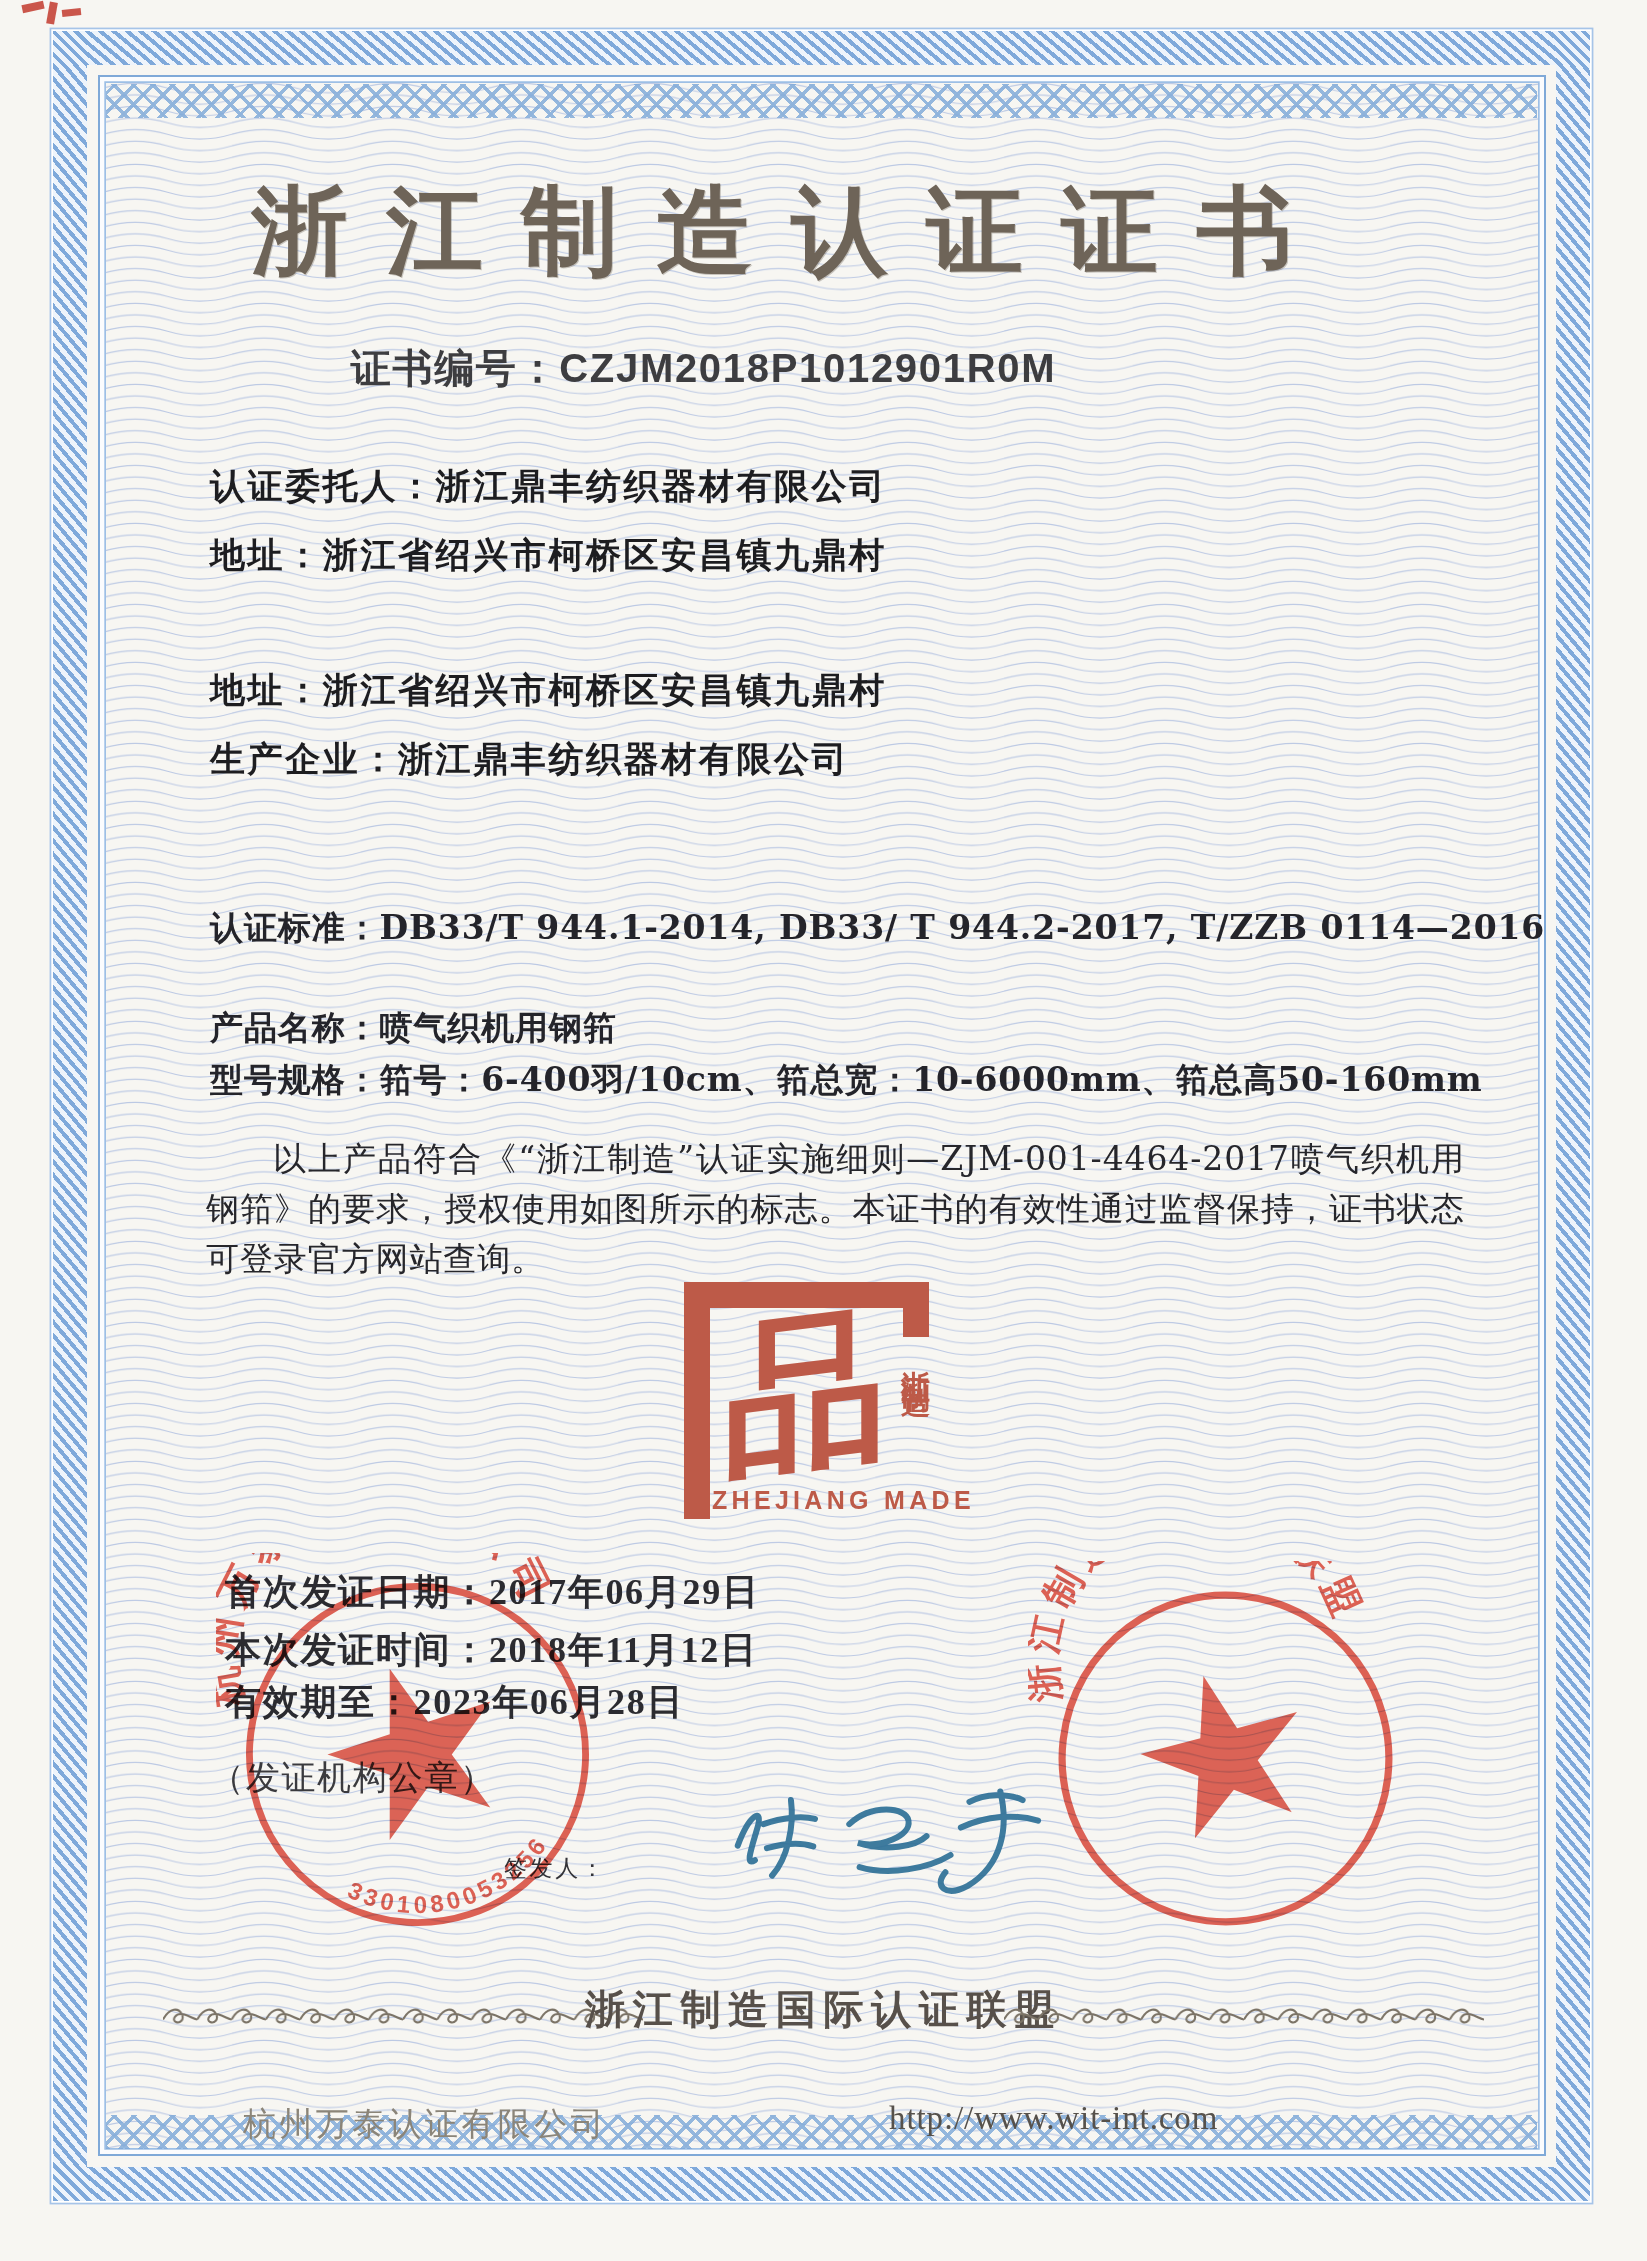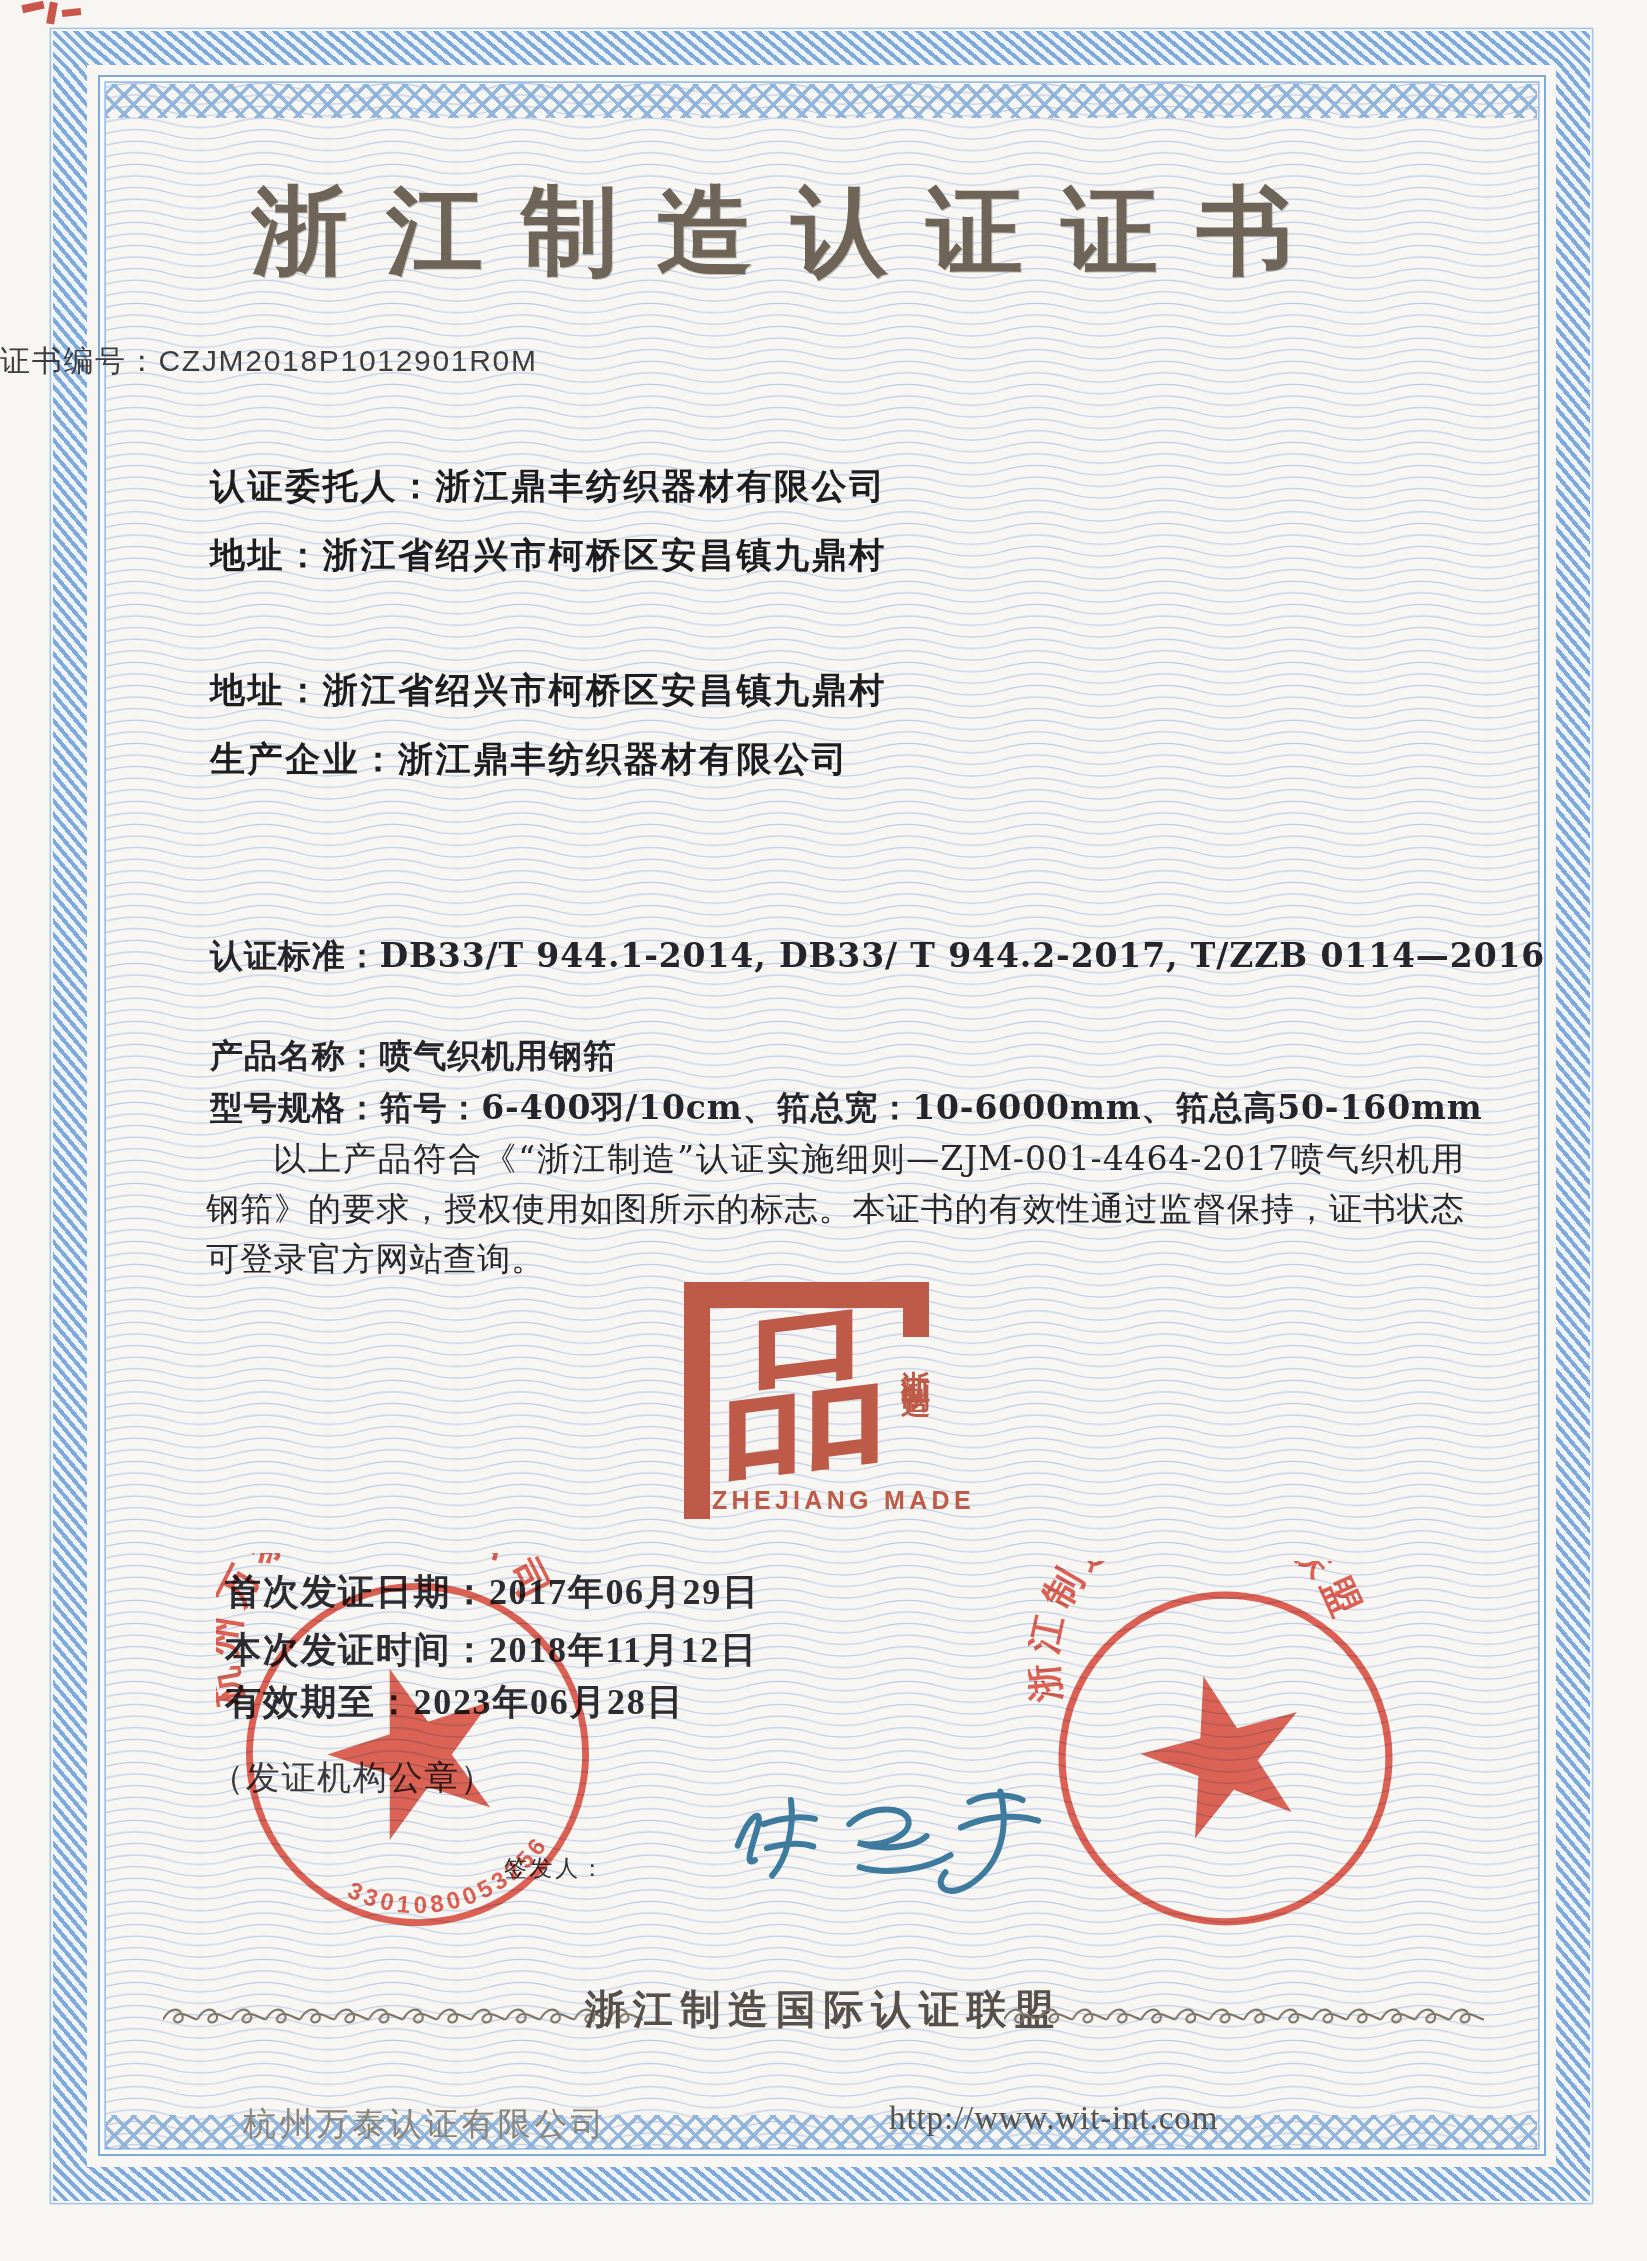--- a/index.html
+++ b/index.html
@@ -44,9 +44,9 @@
     color:#6e6458; text-shadow:0.9px 0.9px 0 rgba(110,100,88,.35);
   }
   .certno{
-    position:absolute; left:0; top:341px; width:1407px; 
-    font-family:"Liberation Sans", sans-serif; font-weight:400;
-    font-size:30px; letter-spacing:1.7px; color:#3d3d40;
+    position:absolute; left:0; top:341px; width:1407px; text-align:center;
+    font-family:"Liberation Sans", sans-serif; font-weight:700;
+    font-size:40px; letter-spacing:1.7px; color:#3d3d40;
   }
   .info-line{
     position:absolute; left:210px;

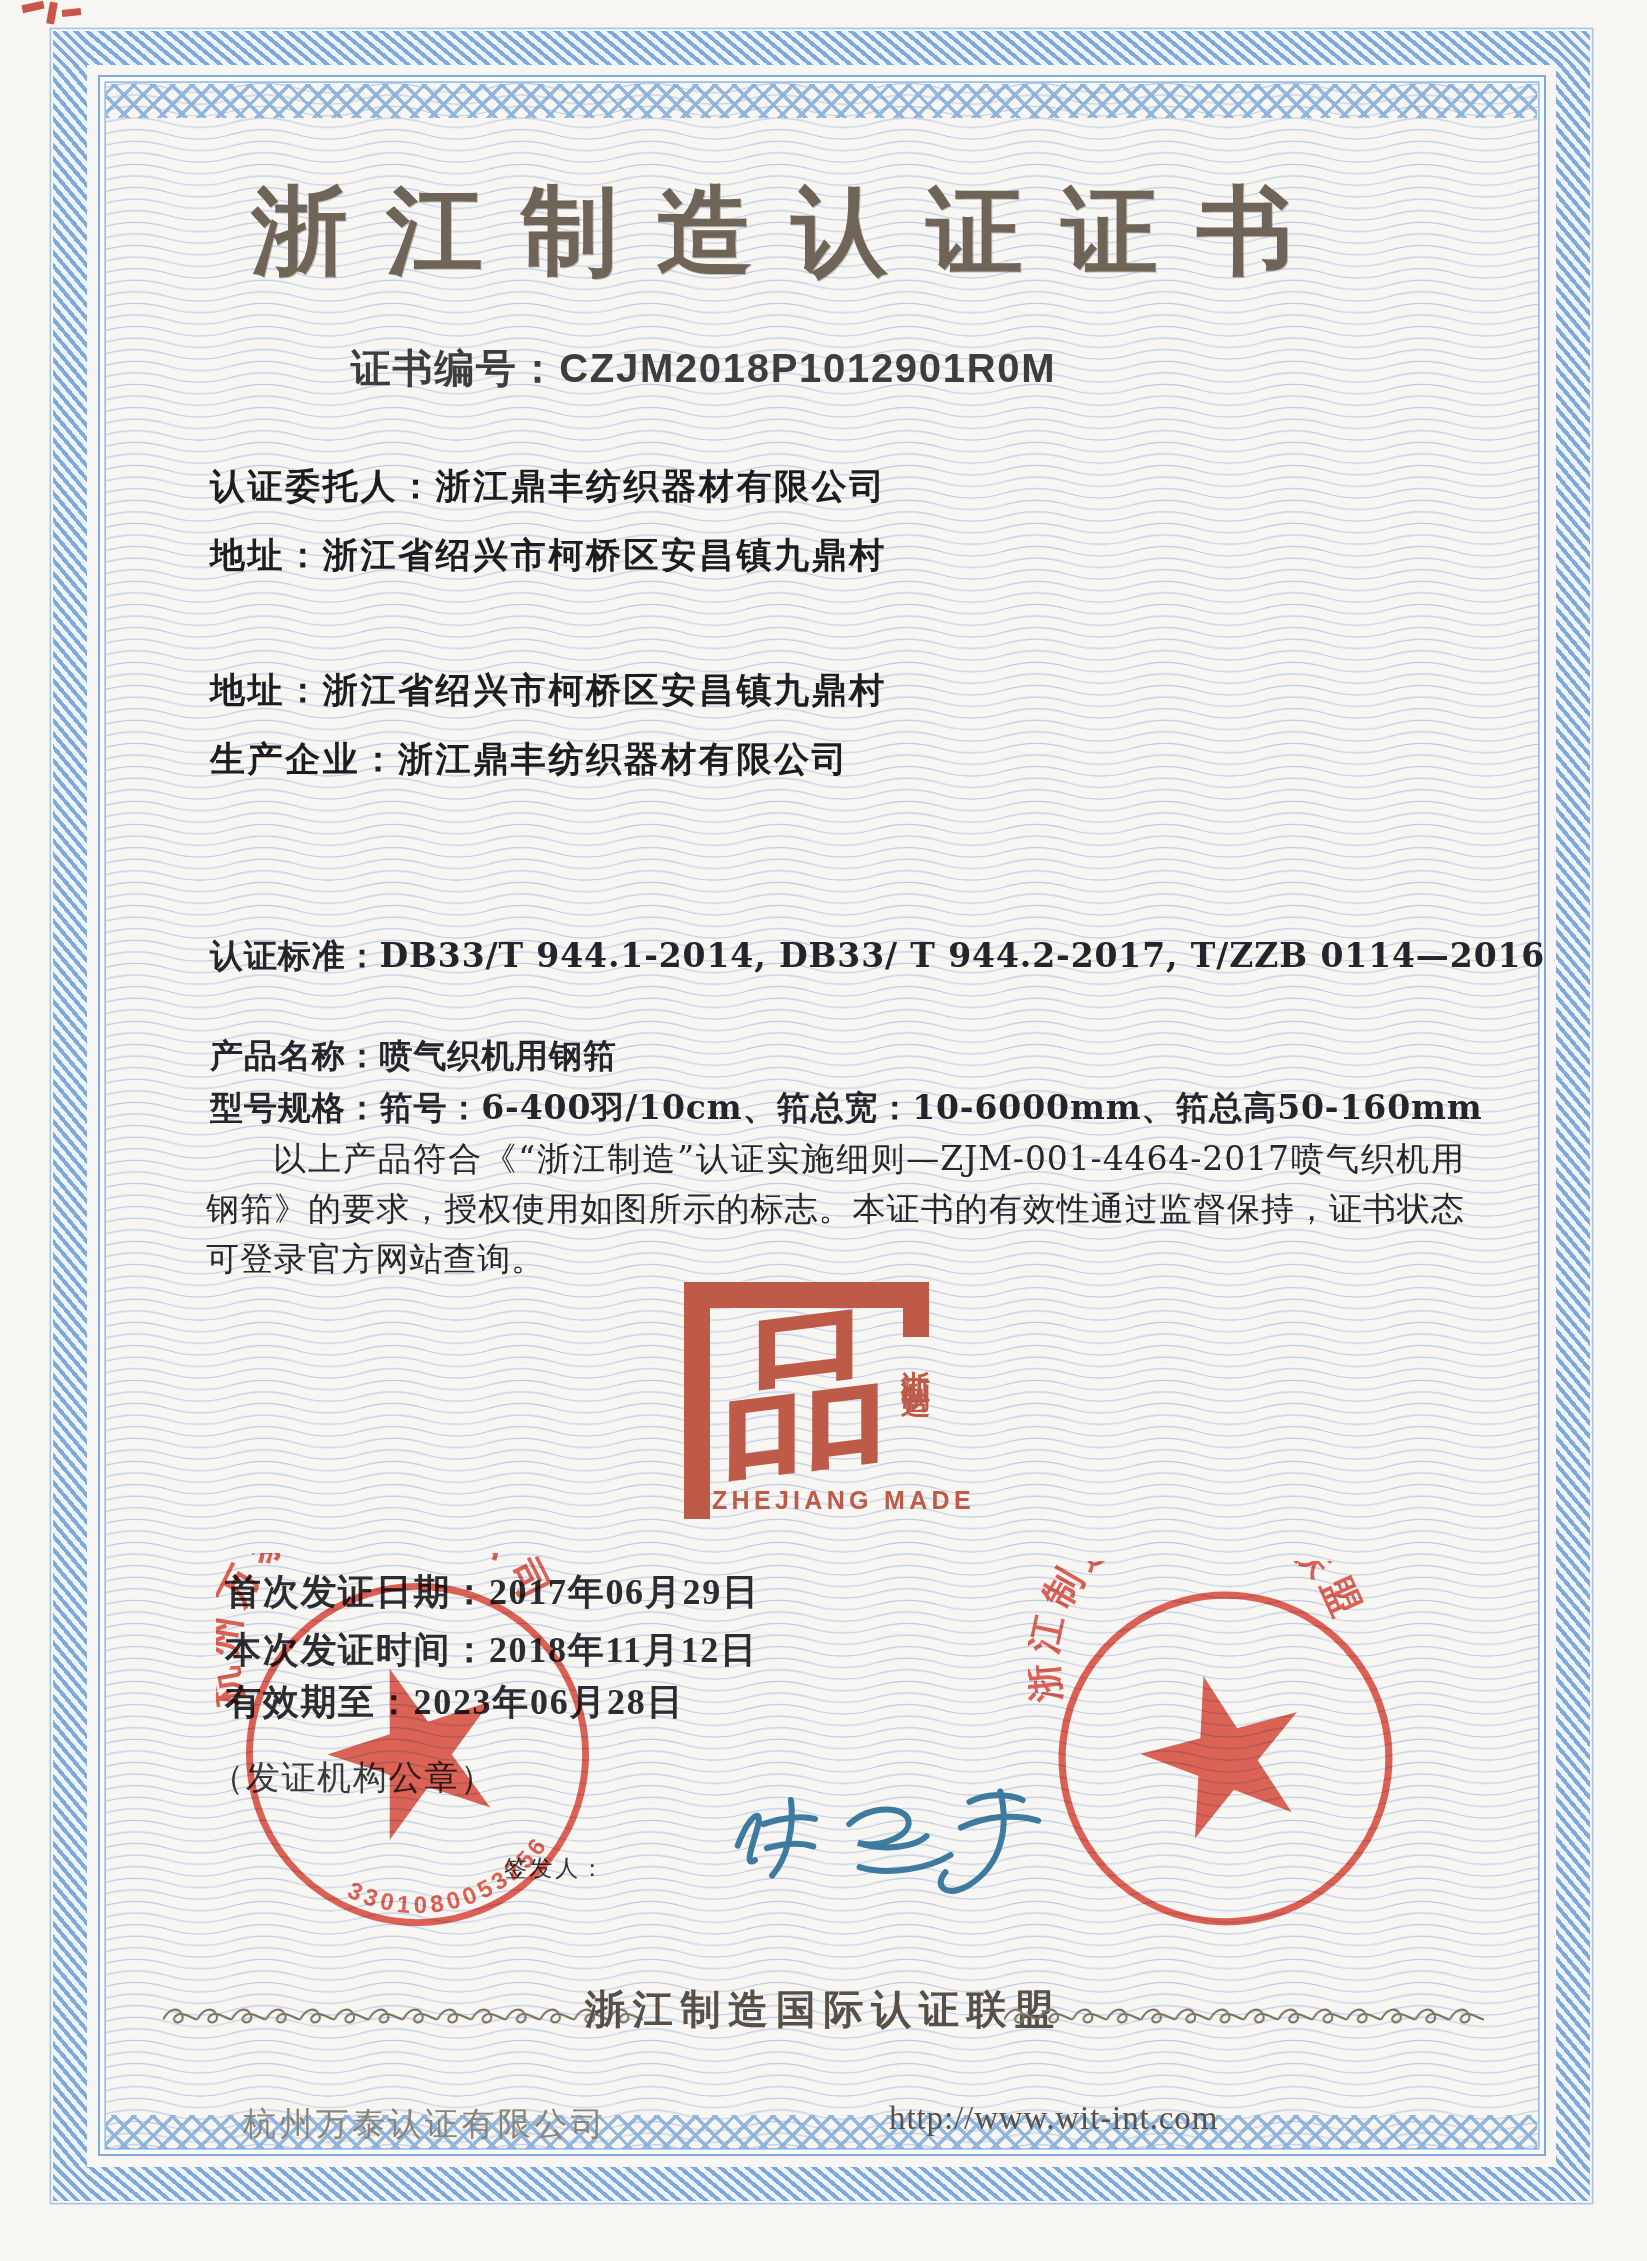--- a/index.html
+++ b/index.html
@@ -56,7 +56,7 @@
   .spec-line{
     position:absolute; left:210px;
     font-family:"DejaVu Serif", serif; font-weight:600;
-    font-size:33px; letter-spacing:0.9px; color:#24242a; white-space:nowrap;margin-top:28px;
+    font-size:33px; letter-spacing:0.9px; color:#24242a; white-space:nowrap;
   }
   .paragraph{
     position:absolute; left:206px; top:1134px; width:1259px;

